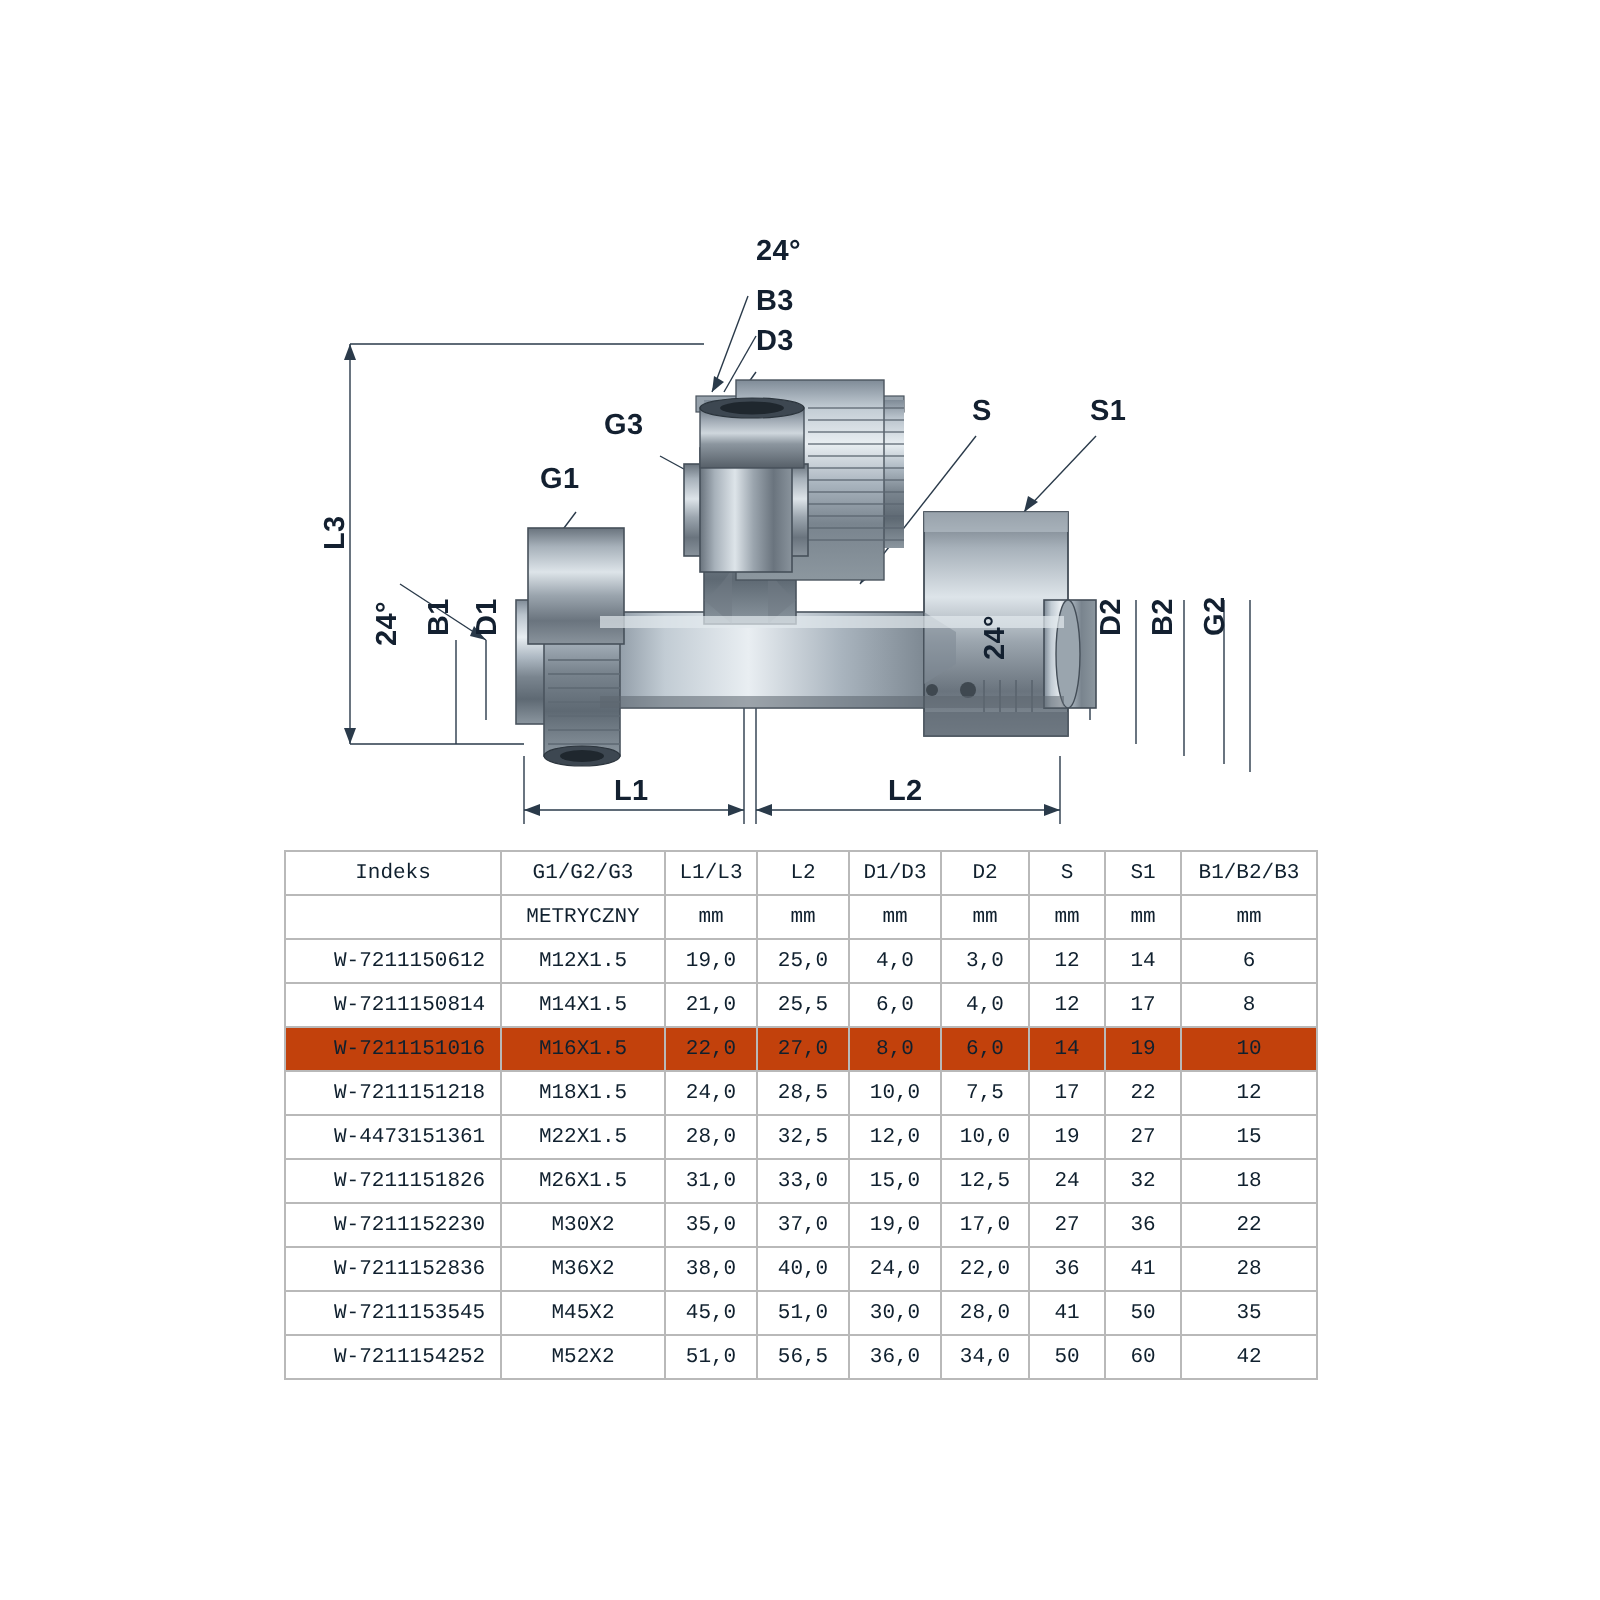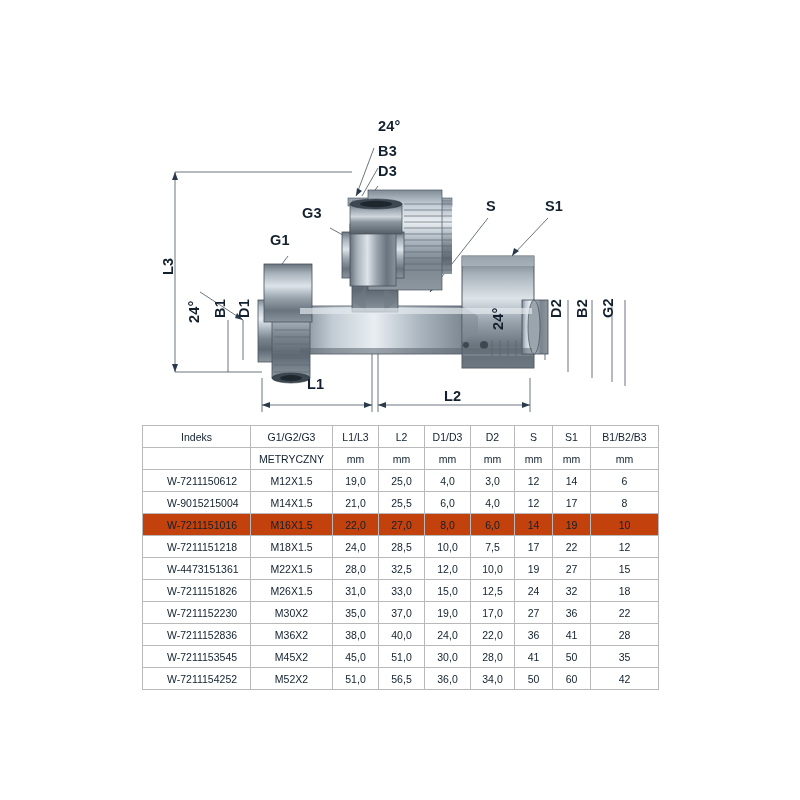--- a/index.html
+++ b/index.html
@@ -284,7 +284,7 @@
     <div class="lbl rot" style="left:574px; top:318px; transform: rotate(-90deg);">B2</div>
     <div class="lbl rot" style="left:600px; top:318px; transform: rotate(-90deg);">G2</div>
 
-    <div class="lbl" style="left:307px; top:376px;">L1</div>
+    <div class="lbl" style="left:307px; top:388px;">L1</div>
     <div class="lbl" style="left:444px; top:388px;">L2</div>
   </div>
 

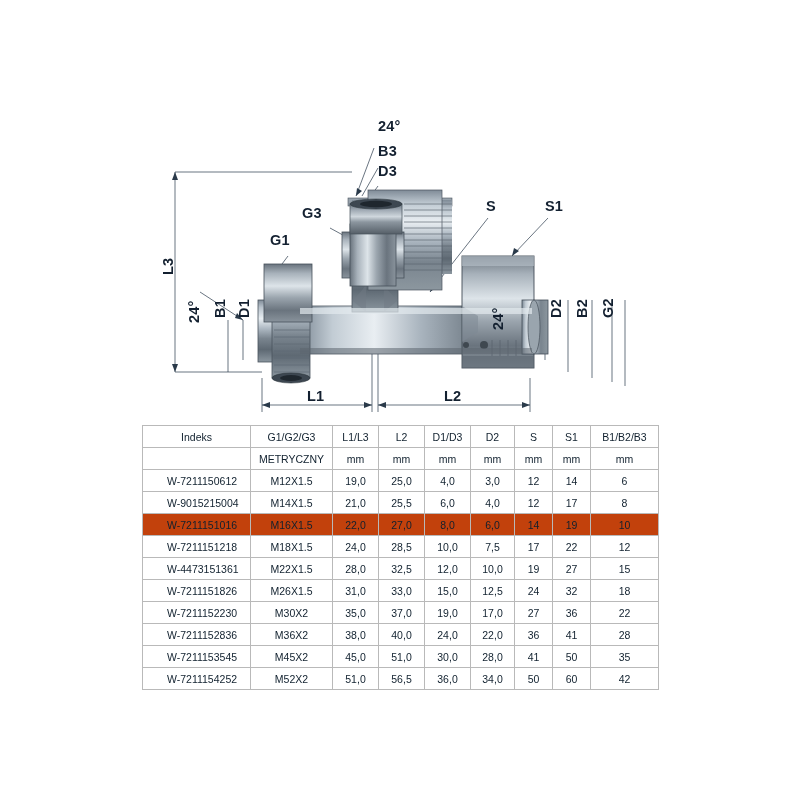--- a/index.html
+++ b/index.html
@@ -45,6 +45,7 @@
     left: 142px;
     top: 425px;
     width: 516px;
+    font-family: Liberation Mono, monospace;
   }
   table {
     border-collapse: collapse;

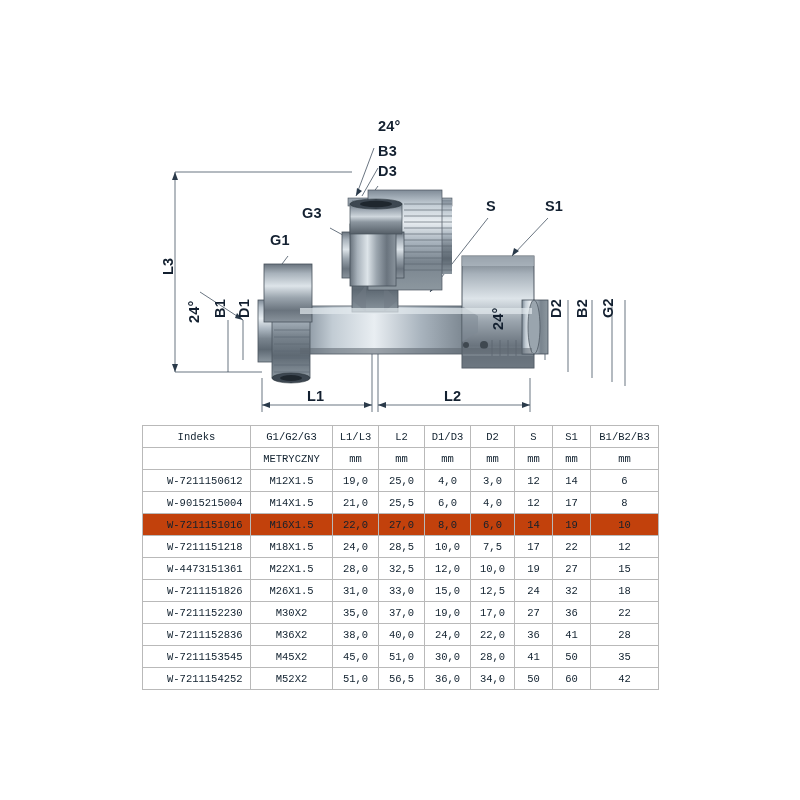--- a/index.html
+++ b/index.html
@@ -339,7 +339,7 @@
             <td>6</td>
           </tr>
           <tr>
-            <td class="idx">W-9015215004</td>
+            <td class="idx">W-7211150814</td>
             <td>M14X1.5</td>
             <td>21,0</td>
             <td>25,5</td>

